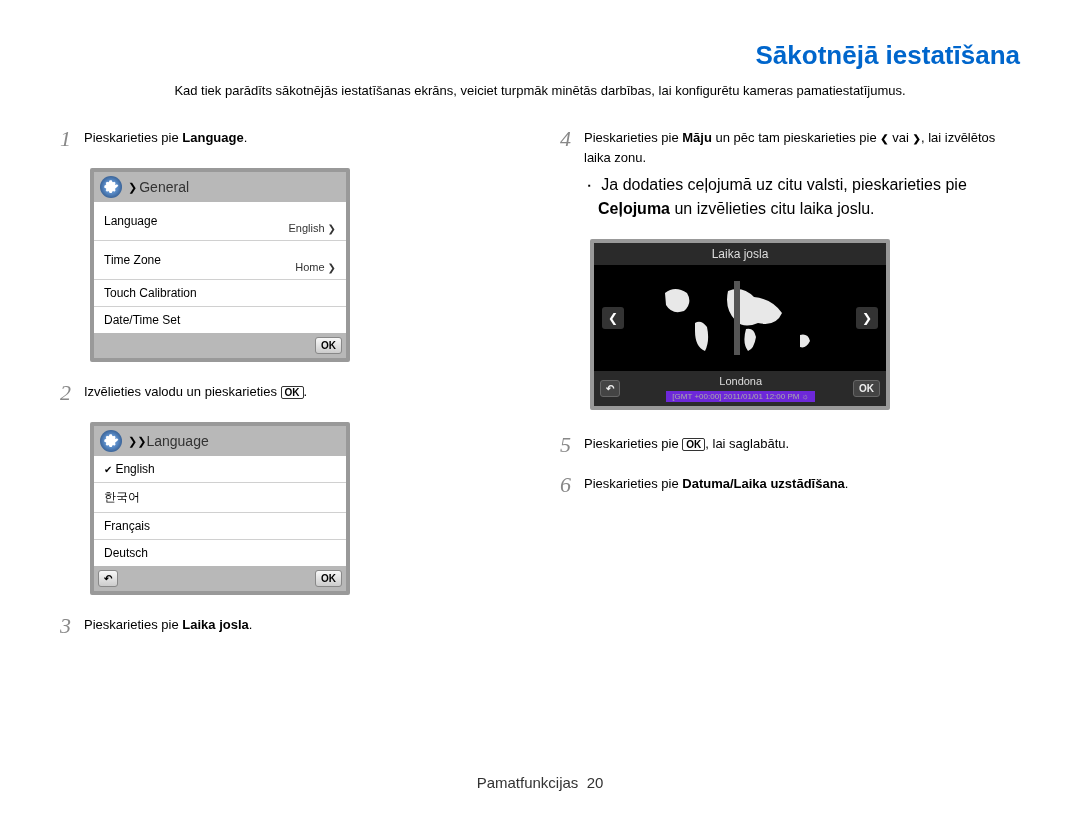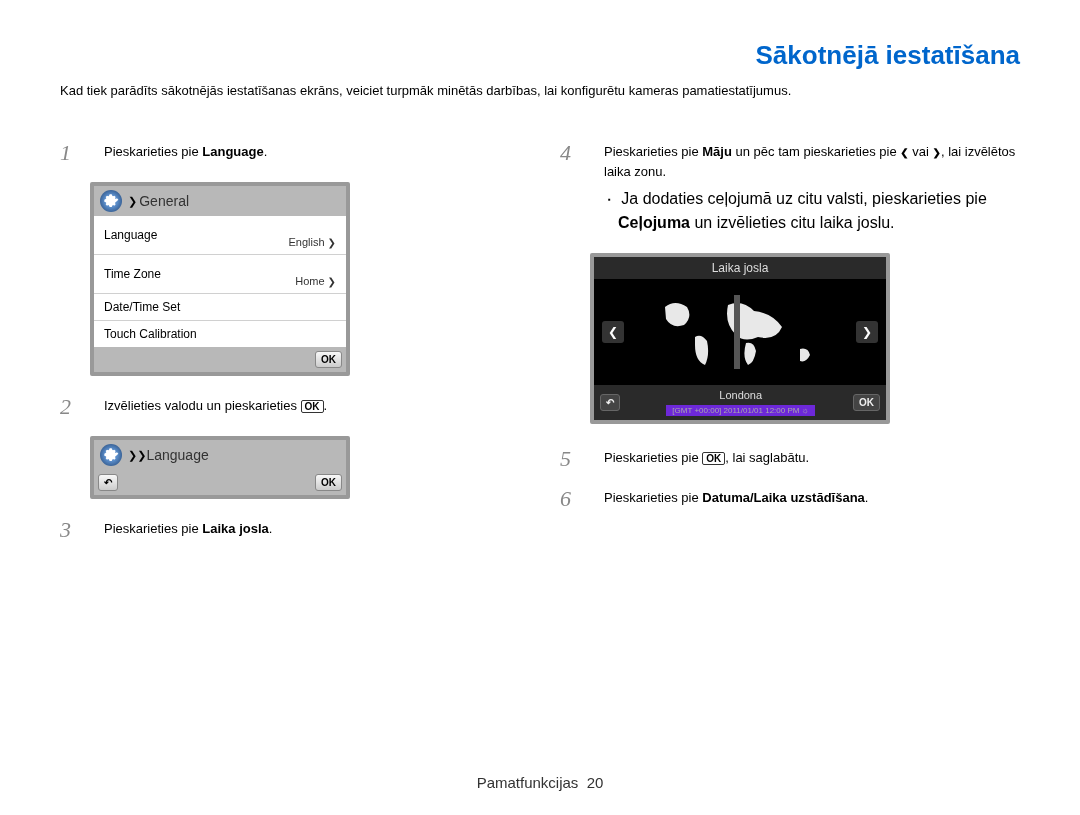--- a/index.html
+++ b/index.html
@@ -5,7 +5,7 @@
   * { box-sizing: border-box; margin: 0; padding: 0; }
   body { font-family: Arial, sans-serif; font-size: 13px; color: #000; background: #fff; width: 1080px; height: 815px; position: relative; padding: 40px 60px; }
   .title { color: #0066cc; font-size: 26px; font-weight: bold; margin-bottom: 12px; text-align: right; }
-  .intro { font-size: 13px; margin-bottom: 44px; }
+  .intro { font-size: 13px; margin-bottom: 30px; text-align: center; }
   .columns { display: flex; gap: 40px; }
   .col { flex: 1; }
   .step { display: flex; margin-bottom: 18px; }

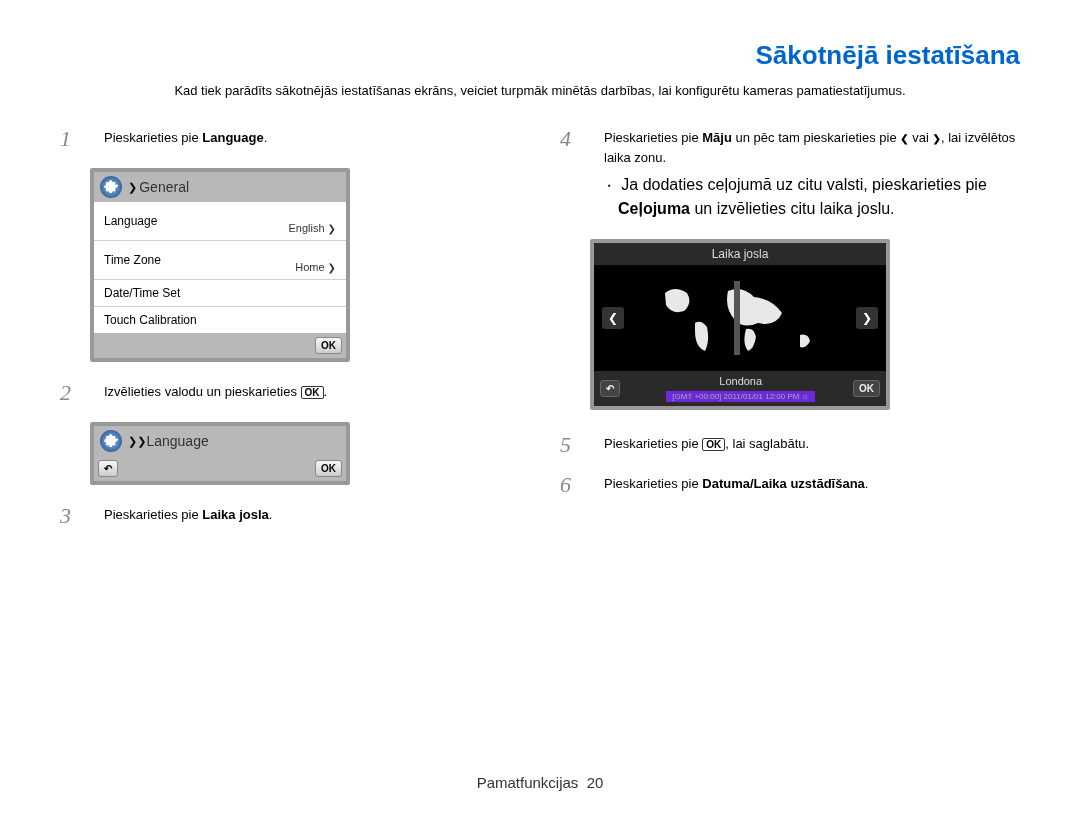--- a/index.html
+++ b/index.html
@@ -10,7 +10,7 @@
   .col { flex: 1; }
   .step { display: flex; margin-bottom: 18px; }
   .step-num { font-size: 22px; font-style: italic; color: #888; width: 24px; font-family: Georgia, serif; line-height: 1; flex-shrink: 0; }
-  .step-body { flex: 1; font-size: 13px; line-height: 1.5; margin-left: 20px; }
+  .step-body { flex: 1; font-size: 13px; line-height: 1.5; }
   .step-body b { font-weight: bold; }
   .sub-note { margin-top: 6px; font-size: 16px; padding-left: 14px; text-indent: -10px; }
   .sub-note::before { content: "▪"; font-size: 8px; margin-right: 6px; position: relative; top: -2px; }

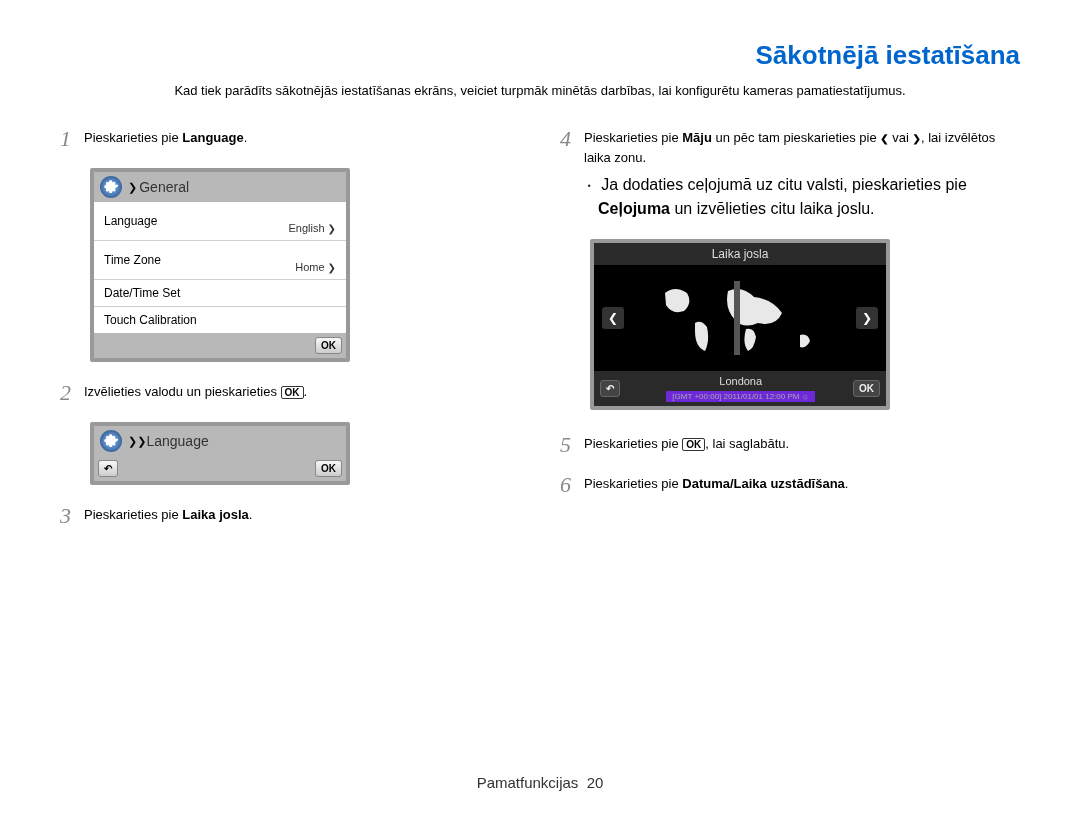--- a/index.html
+++ b/index.html
@@ -81,11 +81,11 @@
           <span class="val"><span>Home</span><span class="chev">❯</span></span>
         </div>
         <div class="scr-row">
-          <span>Date/Time Set</span>
+          <span>Touch Calibration</span>
             <span></span>
         </div>
         <div class="scr-row">
-          <span>Touch Calibration</span>
+          <span>Date/Time Set</span>
             <span></span>
         </div>
       </div>

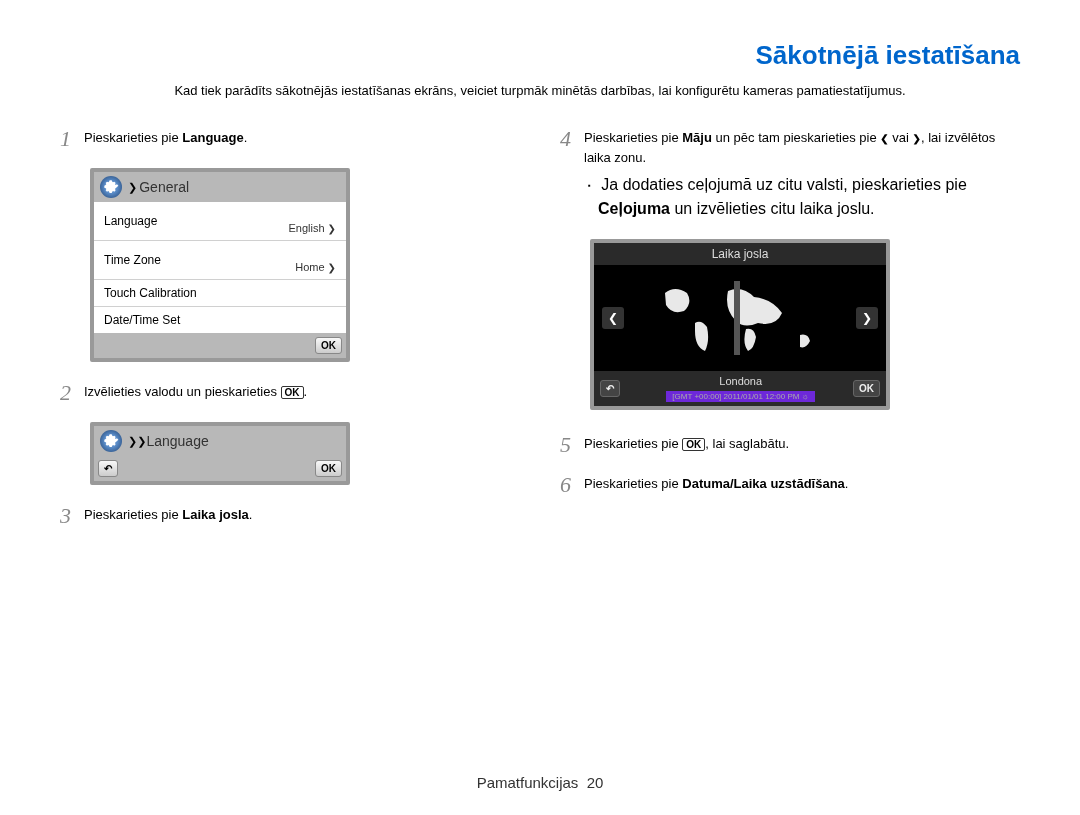--- a/index.html
+++ b/index.html
@@ -111,6 +111,24 @@
         <span style="font-size:11px;">❯❯</span>
         <span class="scr-title">Language</span>
       </div>
+      <div class="scr-rows">
+        <div class="scr-row">
+          <span><span class="check">✔</span><span>English</span></span>
+            <span></span>
+        </div>
+        <div class="scr-row">
+          <span>한국어</span>
+            <span></span>
+        </div>
+        <div class="scr-row">
+          <span>Français</span>
+            <span></span>
+        </div>
+        <div class="scr-row">
+          <span>Deutsch</span>
+            <span></span>
+        </div>
+      </div>
       <div class="scr-footer-split">
         <span class="back-btn">↶</span>
         <span class="ok-btn">OK</span>

